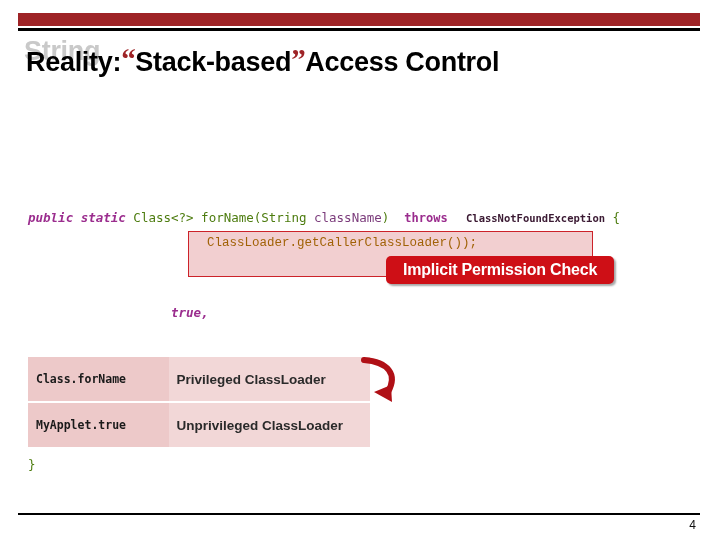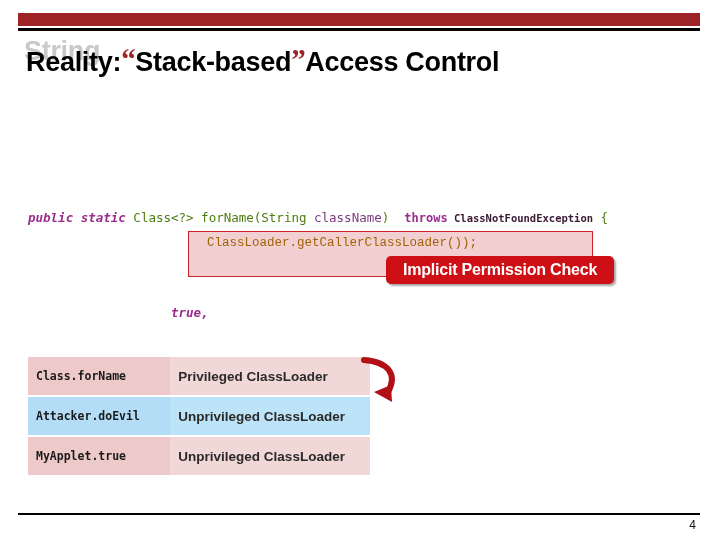--- a/index.html
+++ b/index.html
@@ -85,7 +85,7 @@
   .code-line { height: 19px; white-space: pre; }
   .kw { color: #9B2D8E; font-weight: bold; font-style: italic; }
   .kw-small { color: #9B2D8E; font-weight: bold; font-size: 12px; }
-  .cls-small { color: #3B1A33; font-weight: bold; font-size: 10.5px; }
+  .cls-small { color: #3B1A33; font-weight: bold; font-size: 10.5px; padding-left: 12px; }
   .ident { color: #7B3B7B; margin-top: 8px; }
   .plain { color: #4d7c0f; }
 

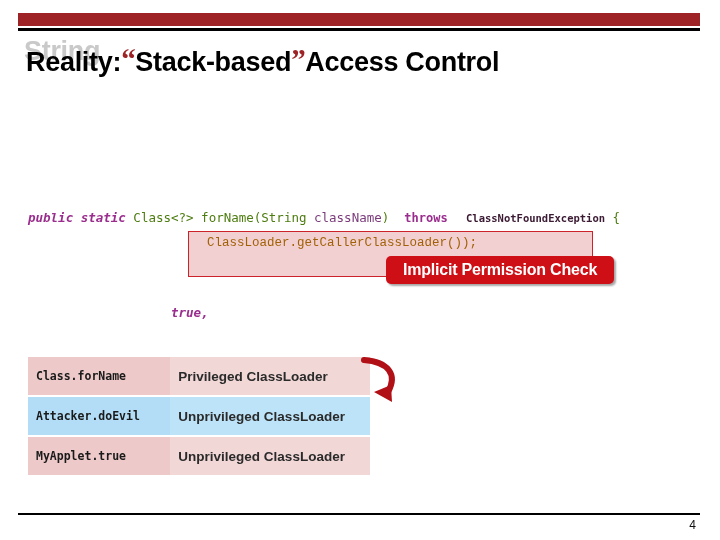--- a/index.html
+++ b/index.html
@@ -143,8 +143,8 @@
     border-spacing: 0px 2px;
   }
   #stack-table td {
-    height: 38px;
-    padding: 0 8px;
+    height: 28px;
+    padding: 8px 8px;
     vertical-align: middle;
     white-space: nowrap;
   }

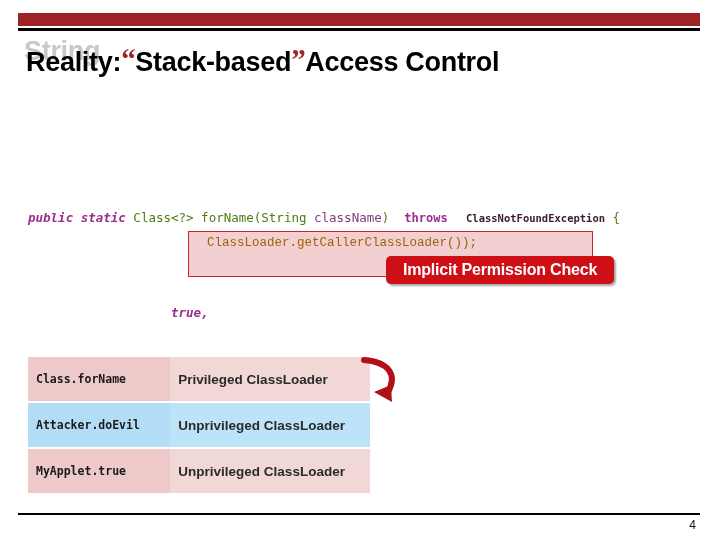--- a/index.html
+++ b/index.html
@@ -228,10 +228,6 @@
       <td class="col-method">Class.forName</td>
       <td class="col-loader">Privileged ClassLoader</td>
     </tr>
-    <tr class="row-blue">
-      <td class="col-method">Attacker.doEvil</td>
-      <td class="col-loader">Unprivileged ClassLoader</td>
-    </tr>
     <tr class="row-pink">
       <td class="col-method">MyApplet.true</td>
       <td class="col-loader">Unprivileged ClassLoader</td>

